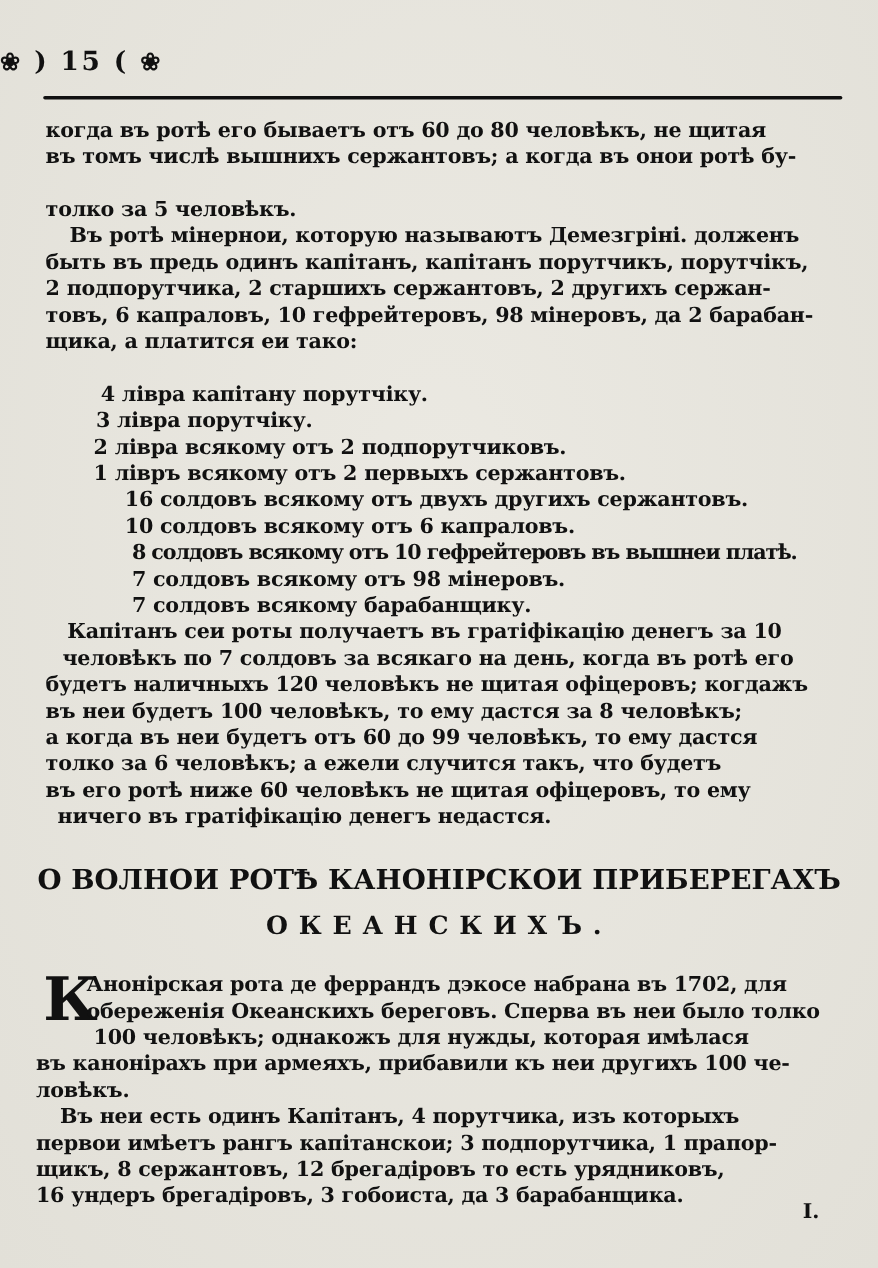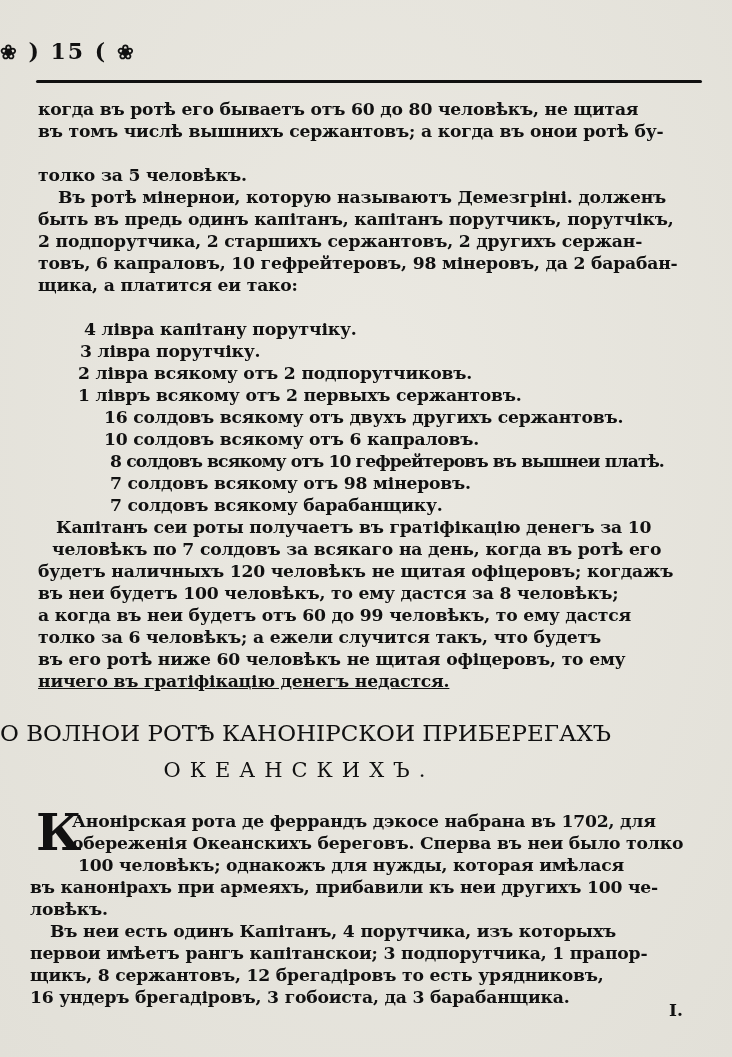--- a/index.html
+++ b/index.html
@@ -64,7 +64,7 @@
   <div class="line" style="left:38px;top:604px;">а когда въ неи будетъ отъ 60 до 99 человѣкъ, то ему дастся</div>
   <div class="line" style="left:38px;top:626px;">толко за 6 человѣкъ; а ежели случится такъ, что будетъ</div>
   <div class="line" style="left:38px;top:648px;">въ его ротѣ ниже 60 человѣкъ не щитая офіцеровъ, то ему</div>
-  <div class="line" style="left:38px;top:670px;text-decoration:underline;">ничего въ гратіфікацію денегъ недастся.</div>
+  <div class="line" style="left:48px;top:670px;">ничего въ гратіфікацію денегъ недастся.</div>
 
   <div class="heading" style="top:720px;">О ВОЛНОИ РОТѢ КАНОНІРСКОИ ПРИБЕРЕГАХЪ</div>
   <div class="heading heading2" style="top:758px;">ОКЕАНСКИХЪ.</div>

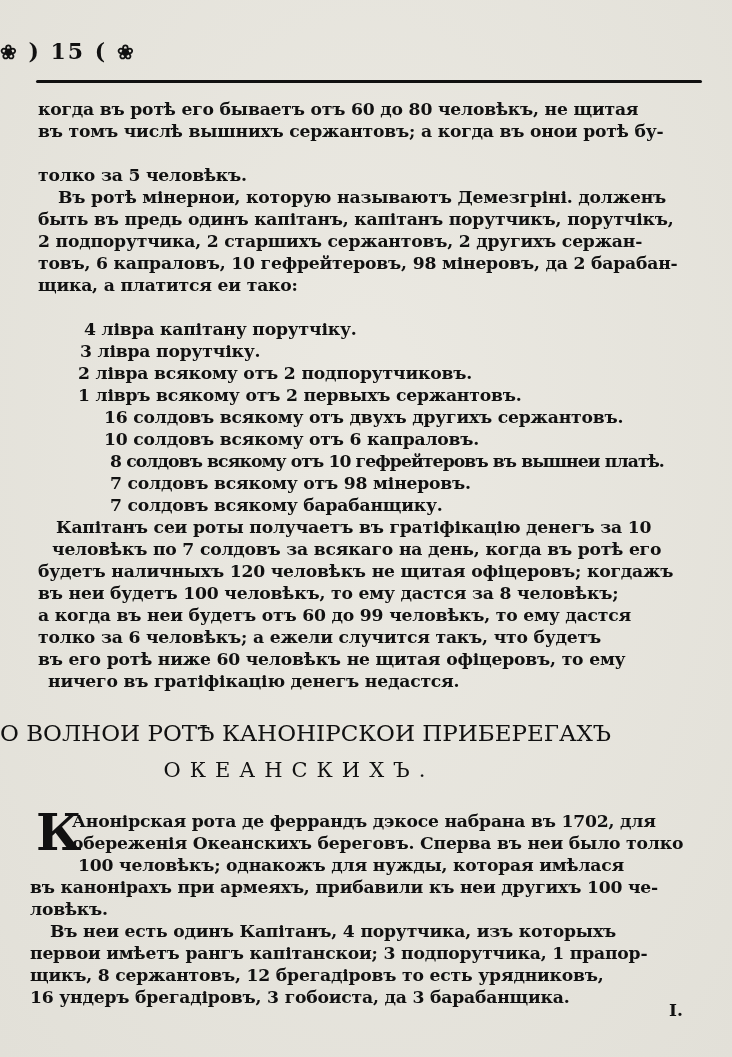--- a/index.html
+++ b/index.html
@@ -19,8 +19,8 @@
     background: #111; border-radius: 2px; }
   .line { position: absolute; white-space: nowrap; font-size: 17.2px; font-weight: bold;
     letter-spacing: -0.2px; line-height: 22px; }
-  .heading { position: absolute; left: 0; width: 598px; text-align: center;
-    font-weight: normal; font-size: 23px; white-space: nowrap; }
+  .heading { position: absolute; left: 0; width: 732px; text-align: center;
+    font-weight: bold; font-size: 23px; white-space: nowrap; }
   .heading2 { letter-spacing: 9px; font-size: 21px; }
   .dropcap { position: absolute; left: 36px; top: 808px; font-size: 50px; font-weight: bold;
     line-height: 50px; }

